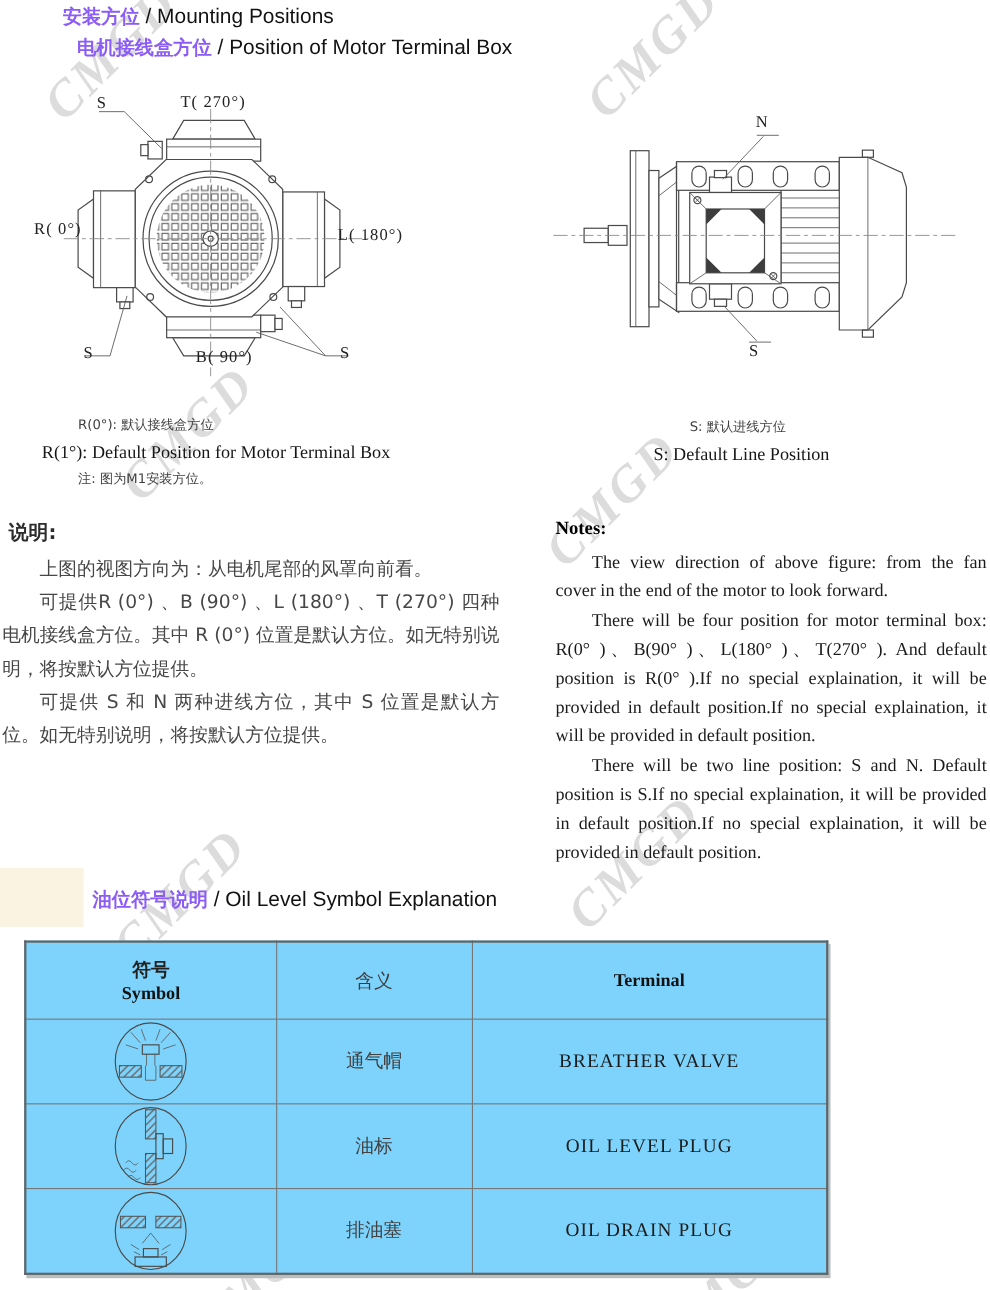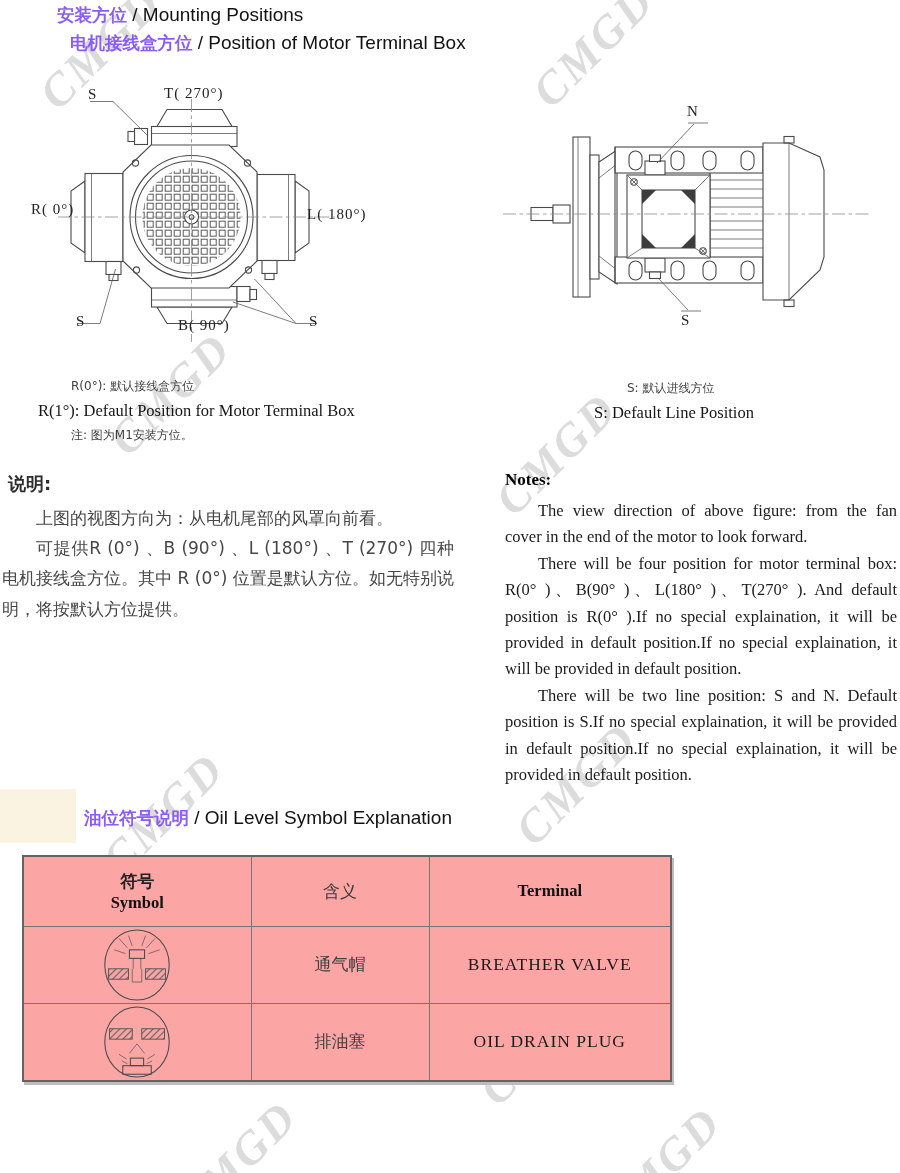--- a/index.html
+++ b/index.html
@@ -210,6 +210,7 @@
     <h3>说明:</h3>
     <p>上图的视图方向为：从电机尾部的风罩向前看。</p>
     <p>可提供R (0°) 、B (90°) 、L (180°) 、T (270°) 四种电机接线盒方位。其中 R (0°) 位置是默认方位。如无特别说明，将按默认方位提供。</p>
+    <p>可提供 S 和 N 两种进线方位，其中 S 位置是默认方位。如无特别说明，将按默认方位提供。</p>
   </div>
 
   <div class="notes">

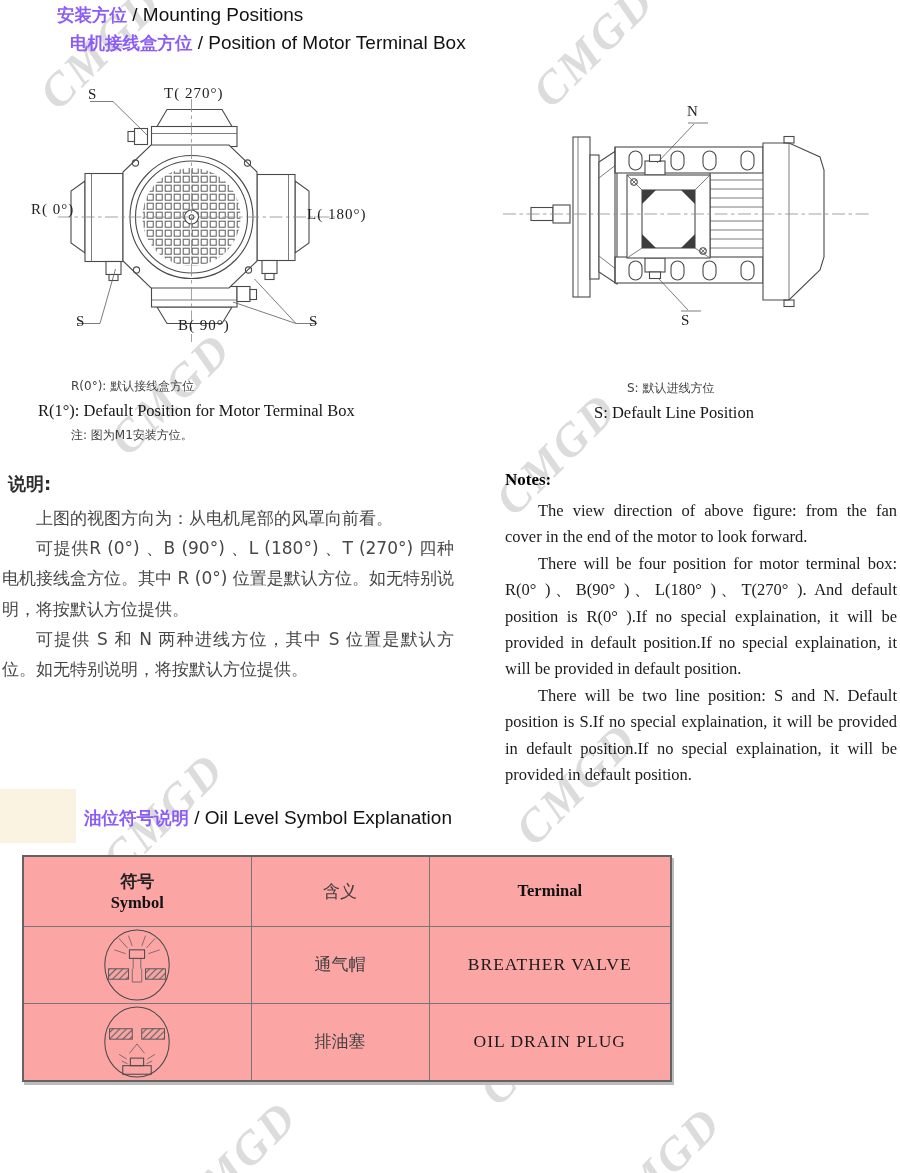--- a/index.html
+++ b/index.html
@@ -37,8 +37,8 @@
   .notes h3{margin:0 0 8px 0;font:700 17px "Liberation Serif",serif;color:#000000;}
   .notes p{margin:0;font-size:16.5px;line-height:26.4px;color:#1b1b1b;text-align:justify;text-indent:2em;}
   
-  .oiltable{position:absolute;left:22px;top:855px;width:650px;border-collapse:collapse;
-            table-layout:fixed;background:#fca5a5;border:2px solid #636363;box-shadow:2px 3px 0 #bcbcbc;}
+  .oiltable{position:absolute;left:22px;top:855px;width:731px;border-collapse:collapse;
+            table-layout:fixed;background:#7dd3fc;border:2px solid #636363;box-shadow:2px 3px 0 #bcbcbc;}
   .oiltable th,.oiltable td{border:1px solid #767676;text-align:center;vertical-align:middle;padding:0;}
   .th-zh{font:400 17px "DejaVu Sans","Liberation Sans",sans-serif;color:#3d3d3d;}
   .th-zh.bold{font-weight:700;color:#222;}

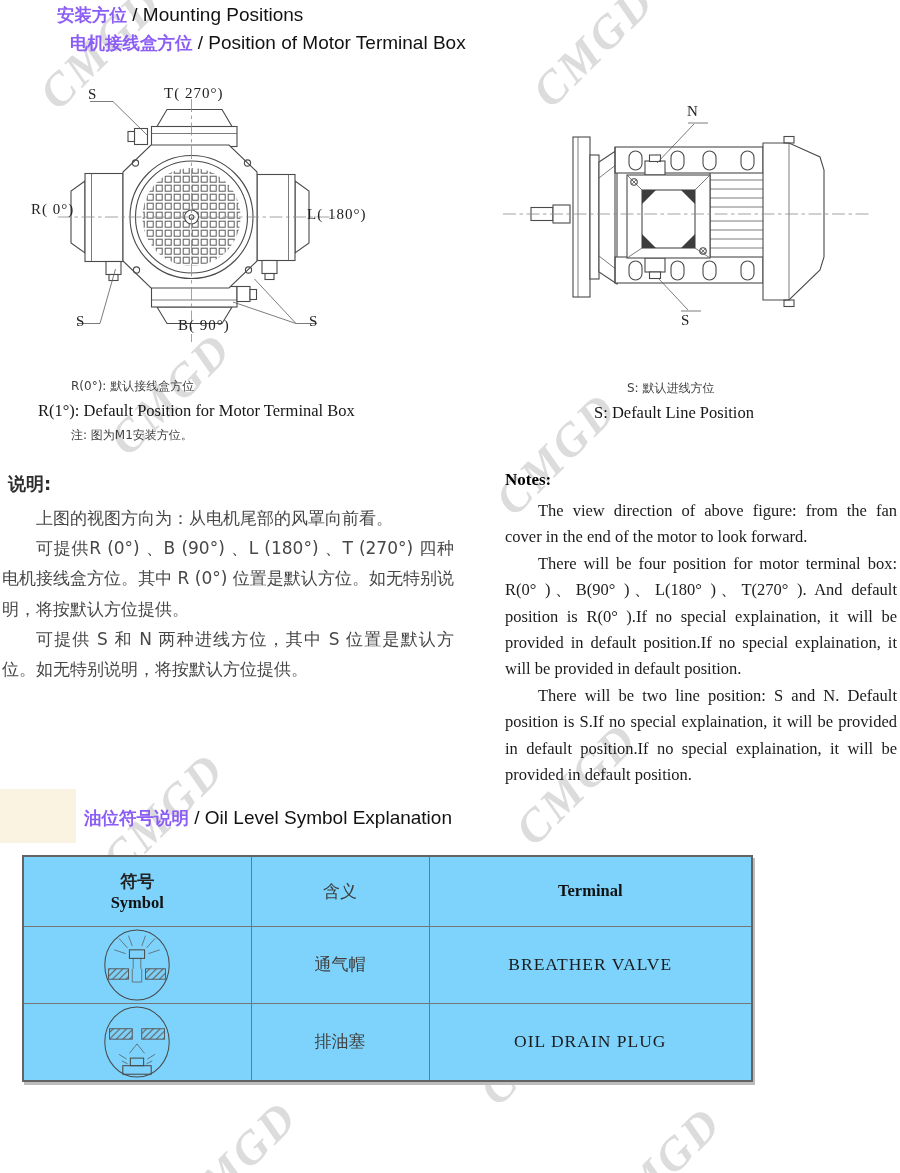--- a/index.html
+++ b/index.html
@@ -259,6 +259,22 @@
       <td class="cell-zh">通气帽</td>
       <td class="cell-en">BREATHER  VALVE</td>
     </tr>
+    <tr style="height:77px">
+      <td>
+        <div class="symwrap">
+          <svg width="72" height="76" viewBox="0 0 76 80">
+            <ellipse class="ln" cx="38" cy="40" rx="34" ry="37"></ellipse>
+            <rect x="33" y="5" width="10" height="28" fill="url(#hx)" stroke="#555" stroke-width="1"></rect>
+            <rect x="33" y="47" width="10" height="28" fill="url(#hx)" stroke="#555" stroke-width="1"></rect>
+            <rect class="ln" x="43" y="28" width="7" height="24"></rect>
+            <rect class="ln" x="50" y="33" width="9" height="14"></rect>
+            <path class="thin" d="M14,56 q3,-4 6,0 q3,4 6,0 M12,63 q3,-4 6,0 q3,4 6,0 M16,70 q3,-4 6,0 q3,4 6,0"></path>
+          </svg>
+        </div>
+      </td>
+      <td class="cell-zh">油标</td>
+      <td class="cell-en">OIL LEVEL PLUG</td>
+    </tr>
     <tr style="height:73px">
       <td>
         <div class="symwrap">

